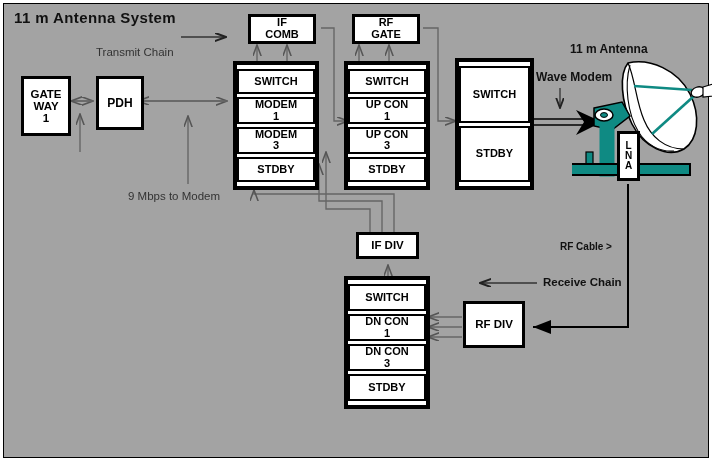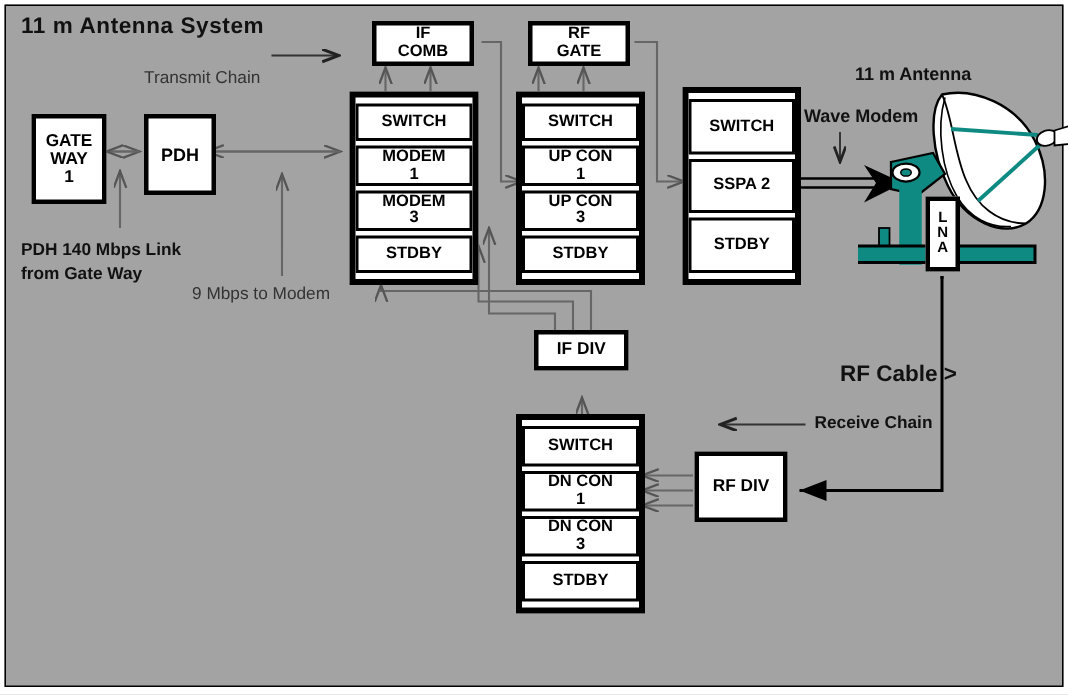--- a/index.html
+++ b/index.html
@@ -210,7 +210,6 @@
 
   <div class="rack" style="left:451px; top:54px; width:79px; height:132px;">
     <div class="slot">SWITCH</div>
-    <div class="slot">SSPA 2</div>
     <div class="slot">STDBY</div>
   </div>
 

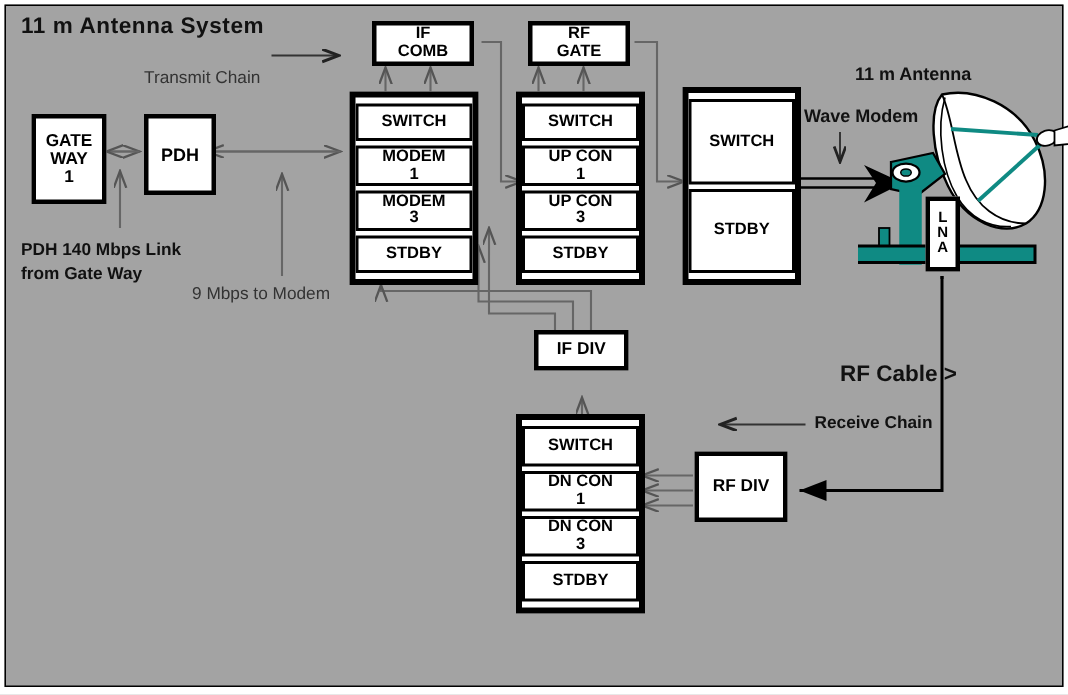--- a/index.html
+++ b/index.html
@@ -166,8 +166,6 @@
 
   <div class="lbl" id="title">11 m Antenna System</div>
   <div class="lbl" id="transmit-chain">Transmit Chain</div>
-  <div class="lbl" id="pdh-link" style="white-space: pre;">PDH 140 Mbps Link
-from Gate Way</div>
   <div class="lbl" id="mbps-modem">9 Mbps to Modem</div>
   <div class="lbl" id="ant-label">11 m Antenna</div>
   <div class="lbl" id="wg-label">Wave Modem</div>

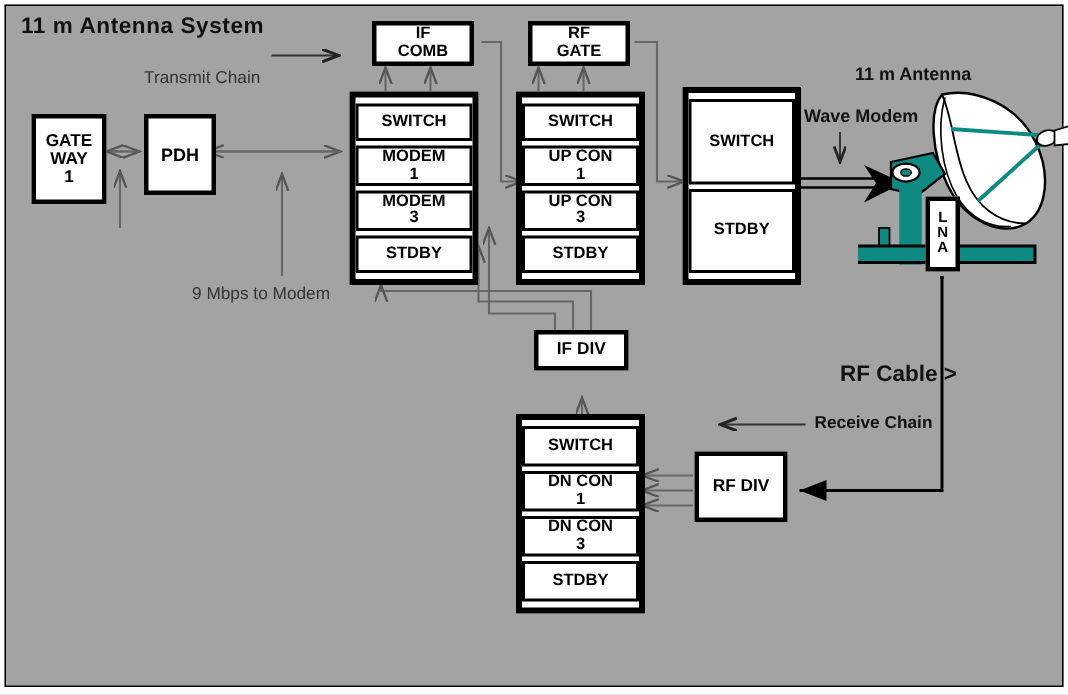--- a/index.html
+++ b/index.html
@@ -184,7 +184,7 @@
   <div class="box" style="left: 348px; top: 10px; width: 68px; height: 30px; font-size: 11px; white-space: pre;">RF
 GATE</div>
 
-  <div class="box" style="left:352px; top:216px; width:63px;  height:27px; font-size:11.5px;">IF DIV</div>
+  <div class="box" style="left:352px; top:228px; width:63px;  height:27px; font-size:11.5px;">IF DIV</div>
 
   <div class="box" style="left:459px; top:297px; width:62px;  height:47px; font-size:11.5px;">RF DIV</div>
 

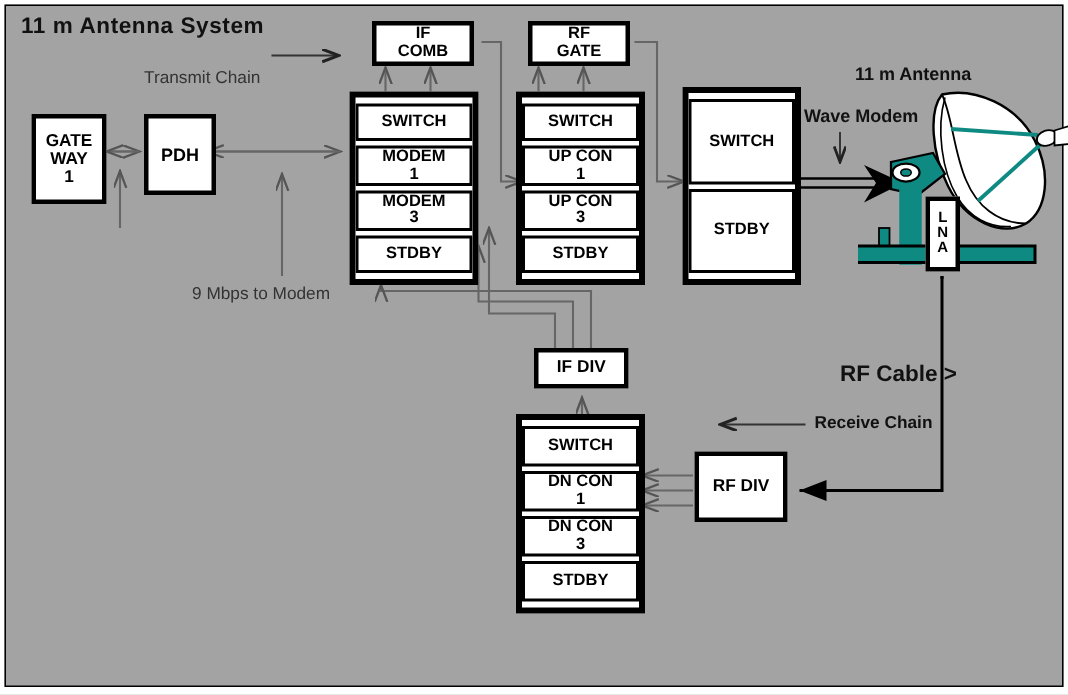--- a/index.html
+++ b/index.html
@@ -73,7 +73,7 @@
   #mbps-modem { left: 124px; top: 186px; font-size: 11.5px; font-weight: normal; color: #333; }
   #ant-label { left: 566px; top: 38px; font-size: 12px; }
   #wg-label  { left: 532px; top: 66px; font-size: 12px; }
-  #rfcable   { left: 556px; top: 237px; font-size: 15px; }
+  #rfcable   { left: 556px; top: 237px; font-size: 10px; }
   #receive-chain { left: 539px; top: 272px; font-size: 11.5px; }
 
   

